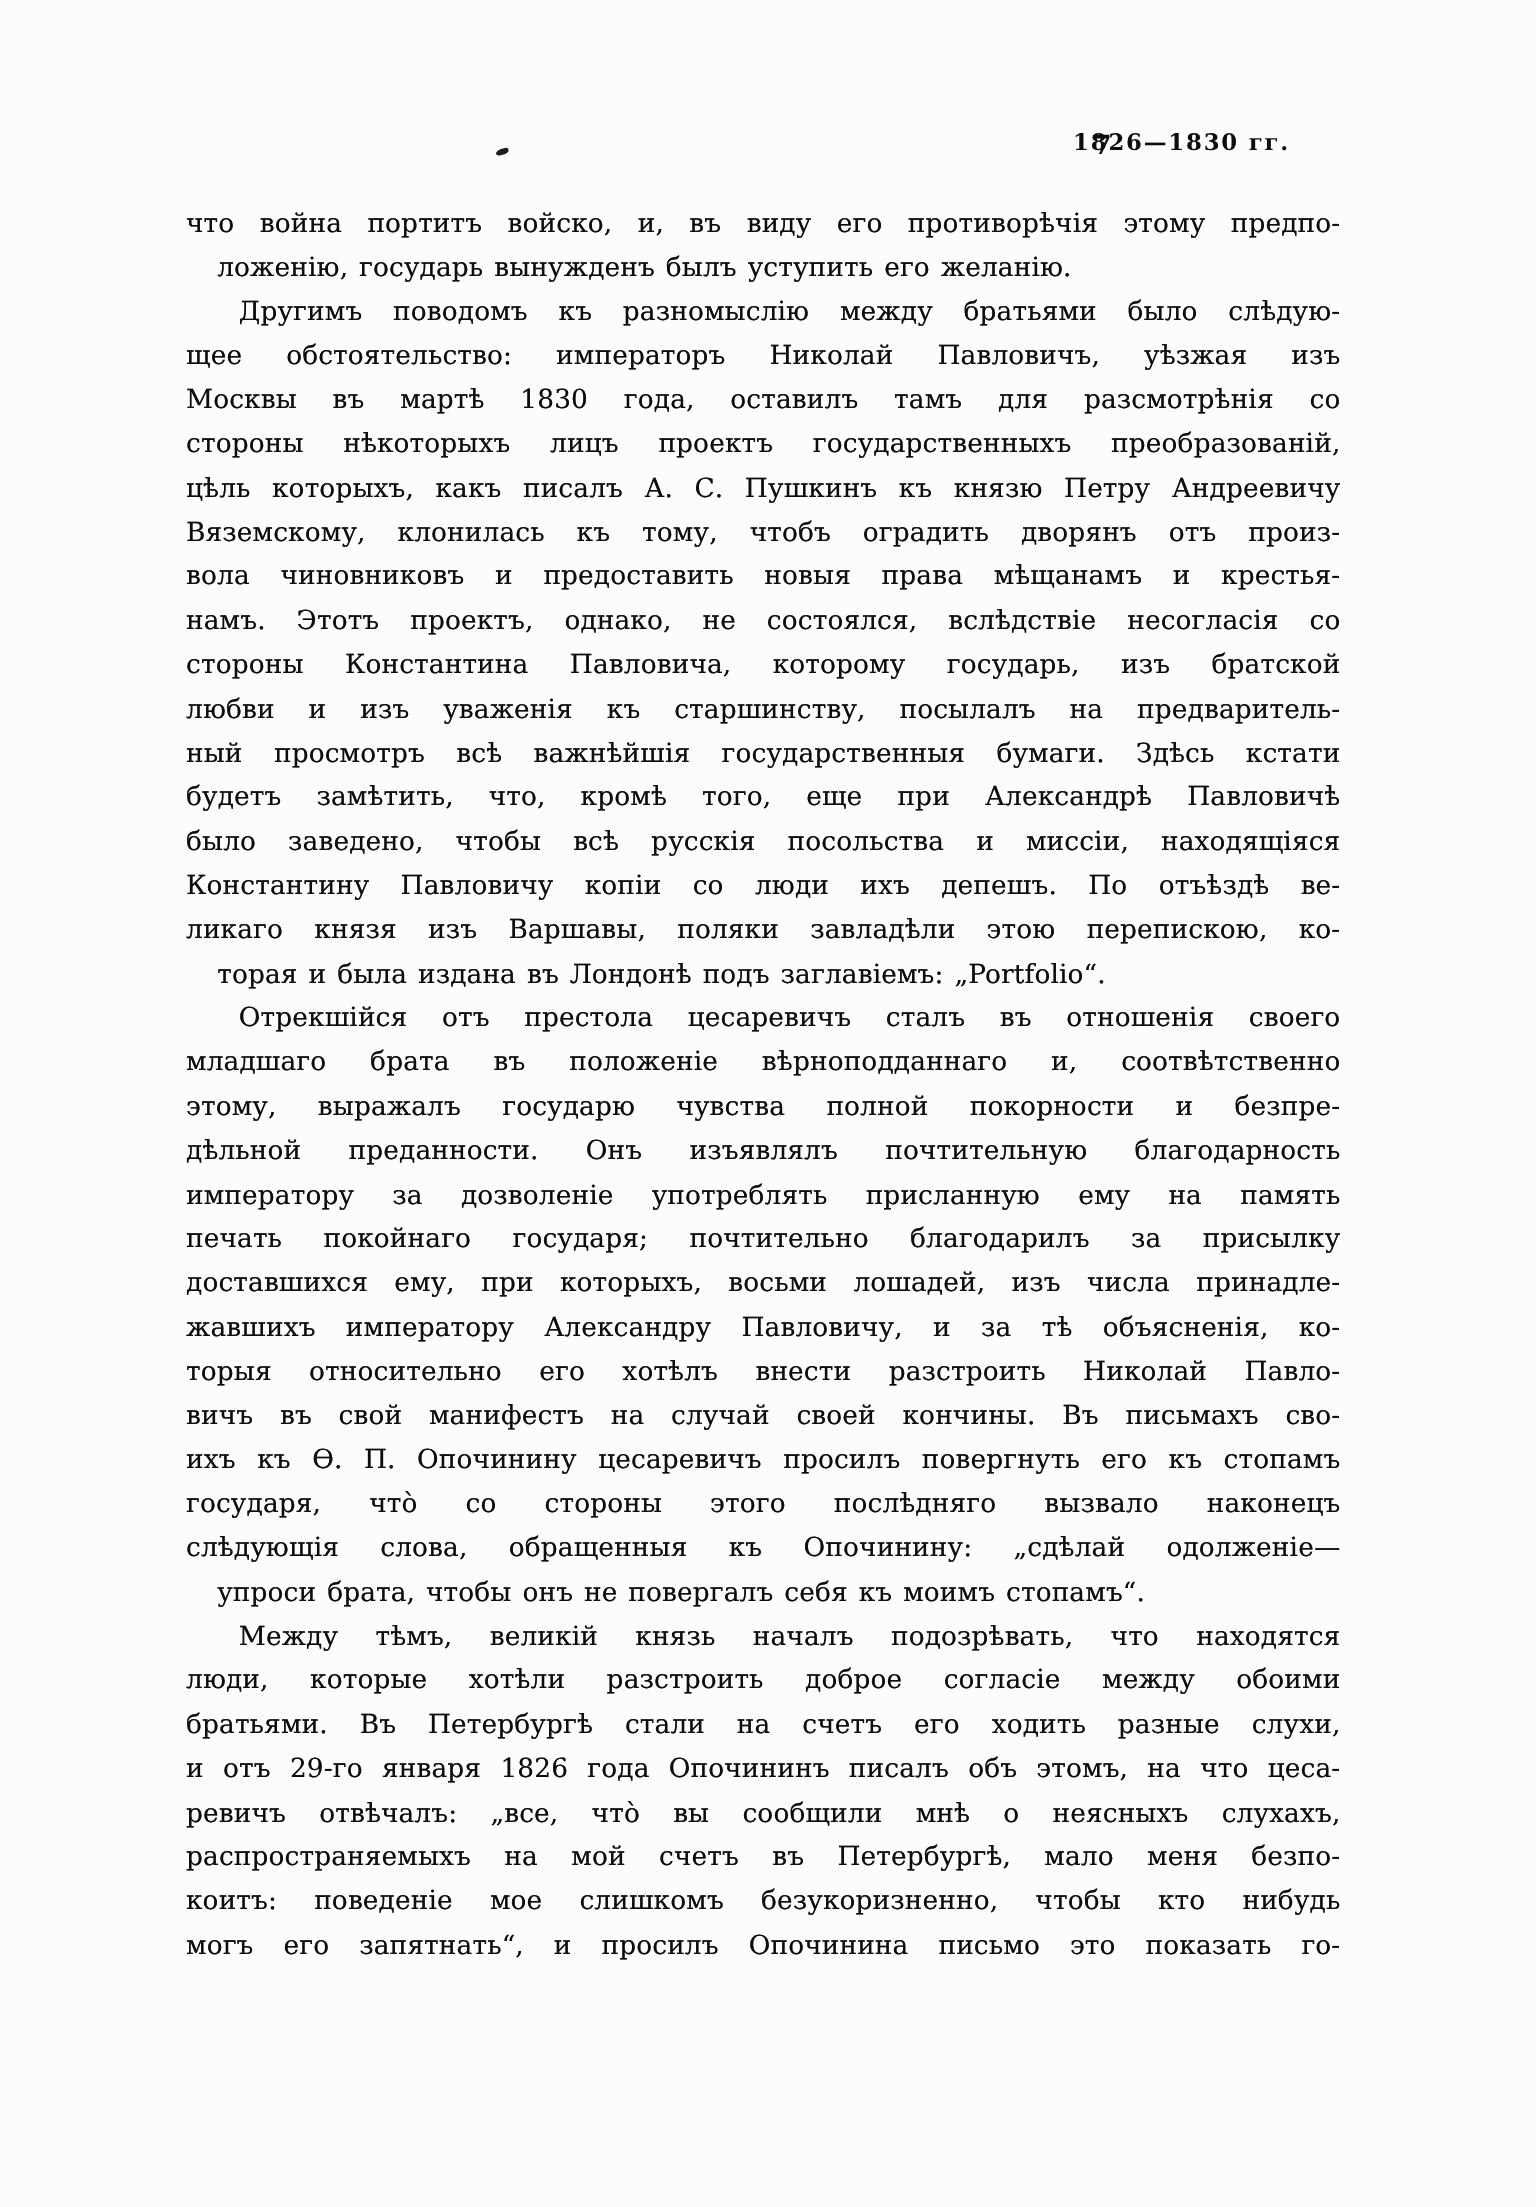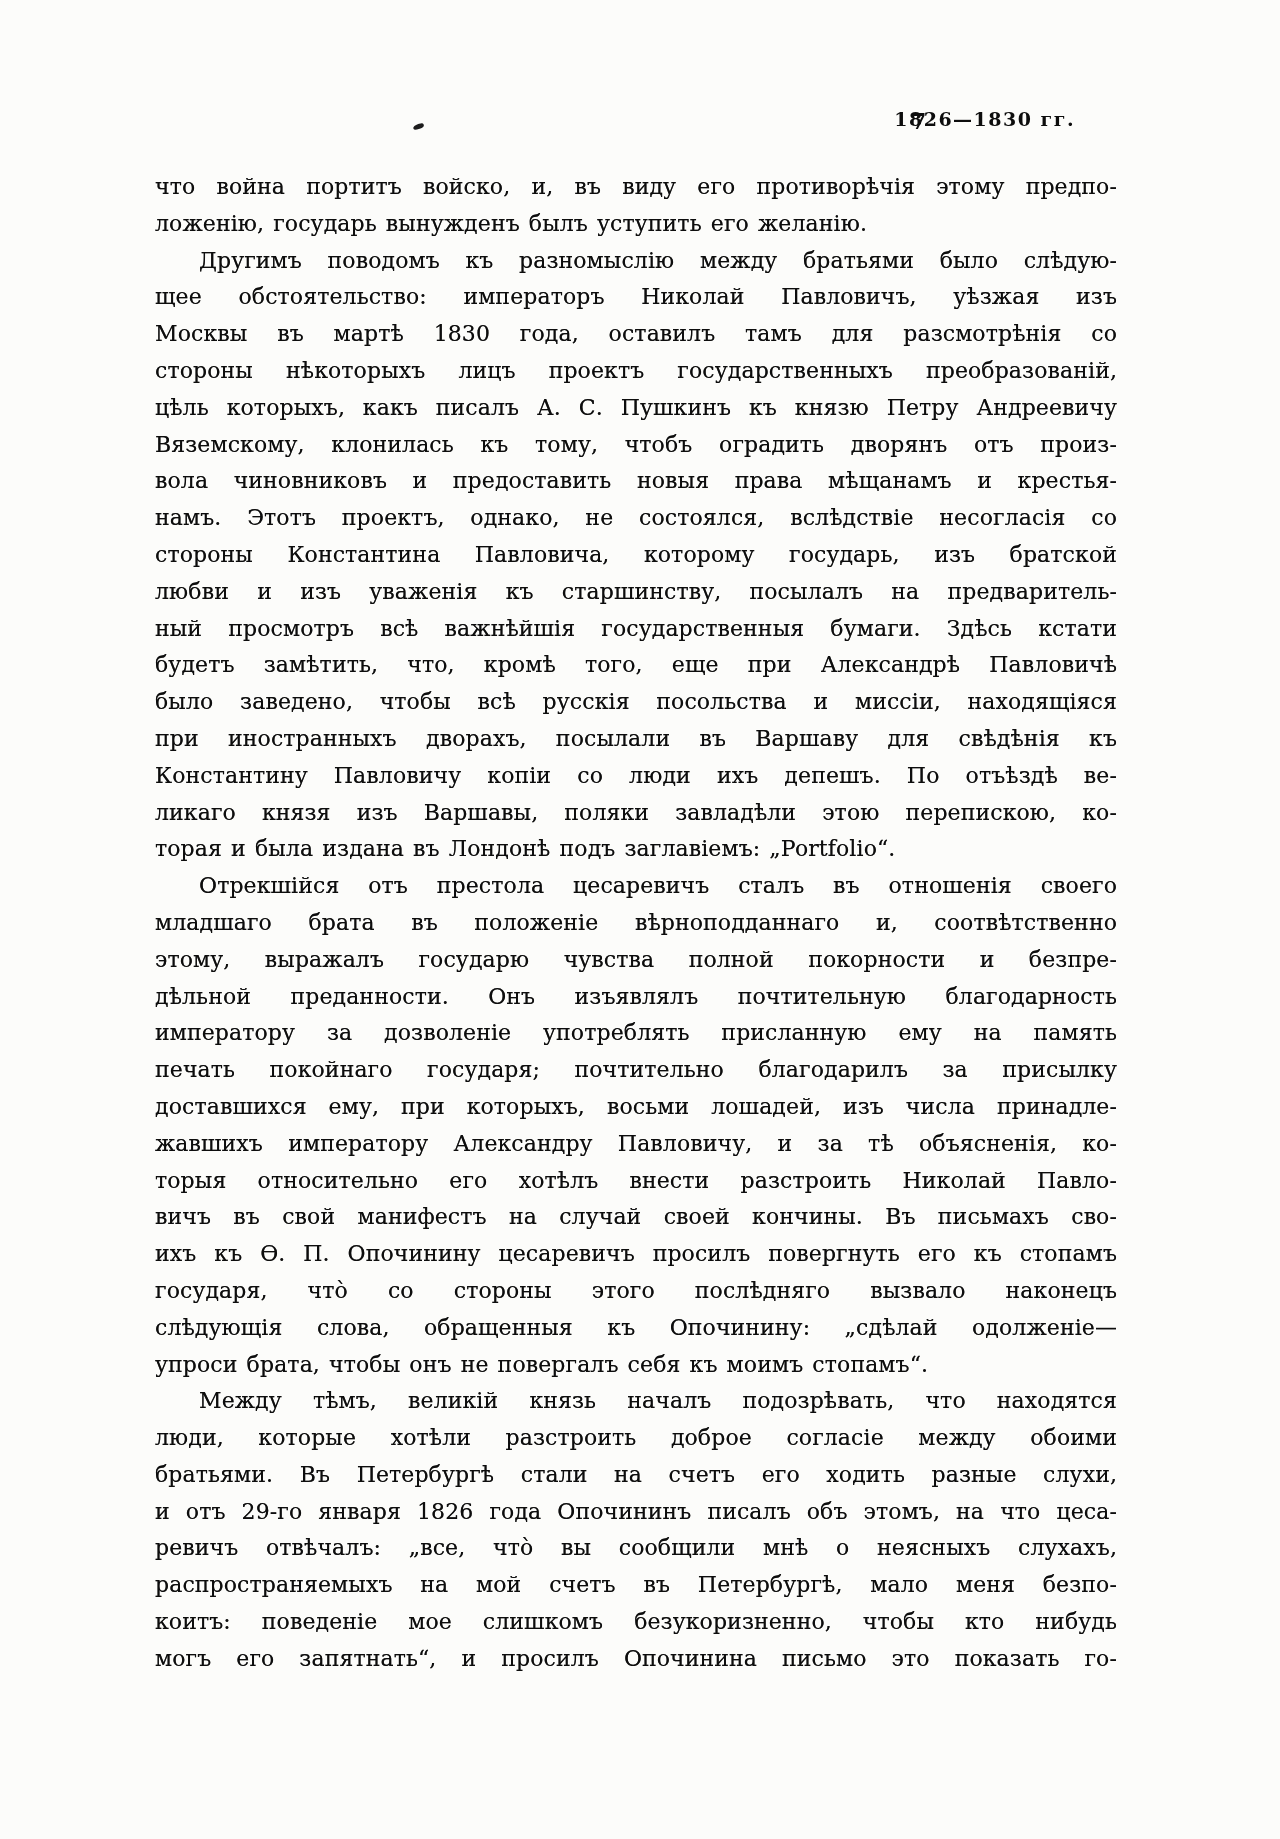--- a/index.html
+++ b/index.html
@@ -80,6 +80,7 @@
   .line.para-end {
     text-align: left;
     text-align-last: left;
+    margin-left: 26px;
   }
 </style>
 </head>

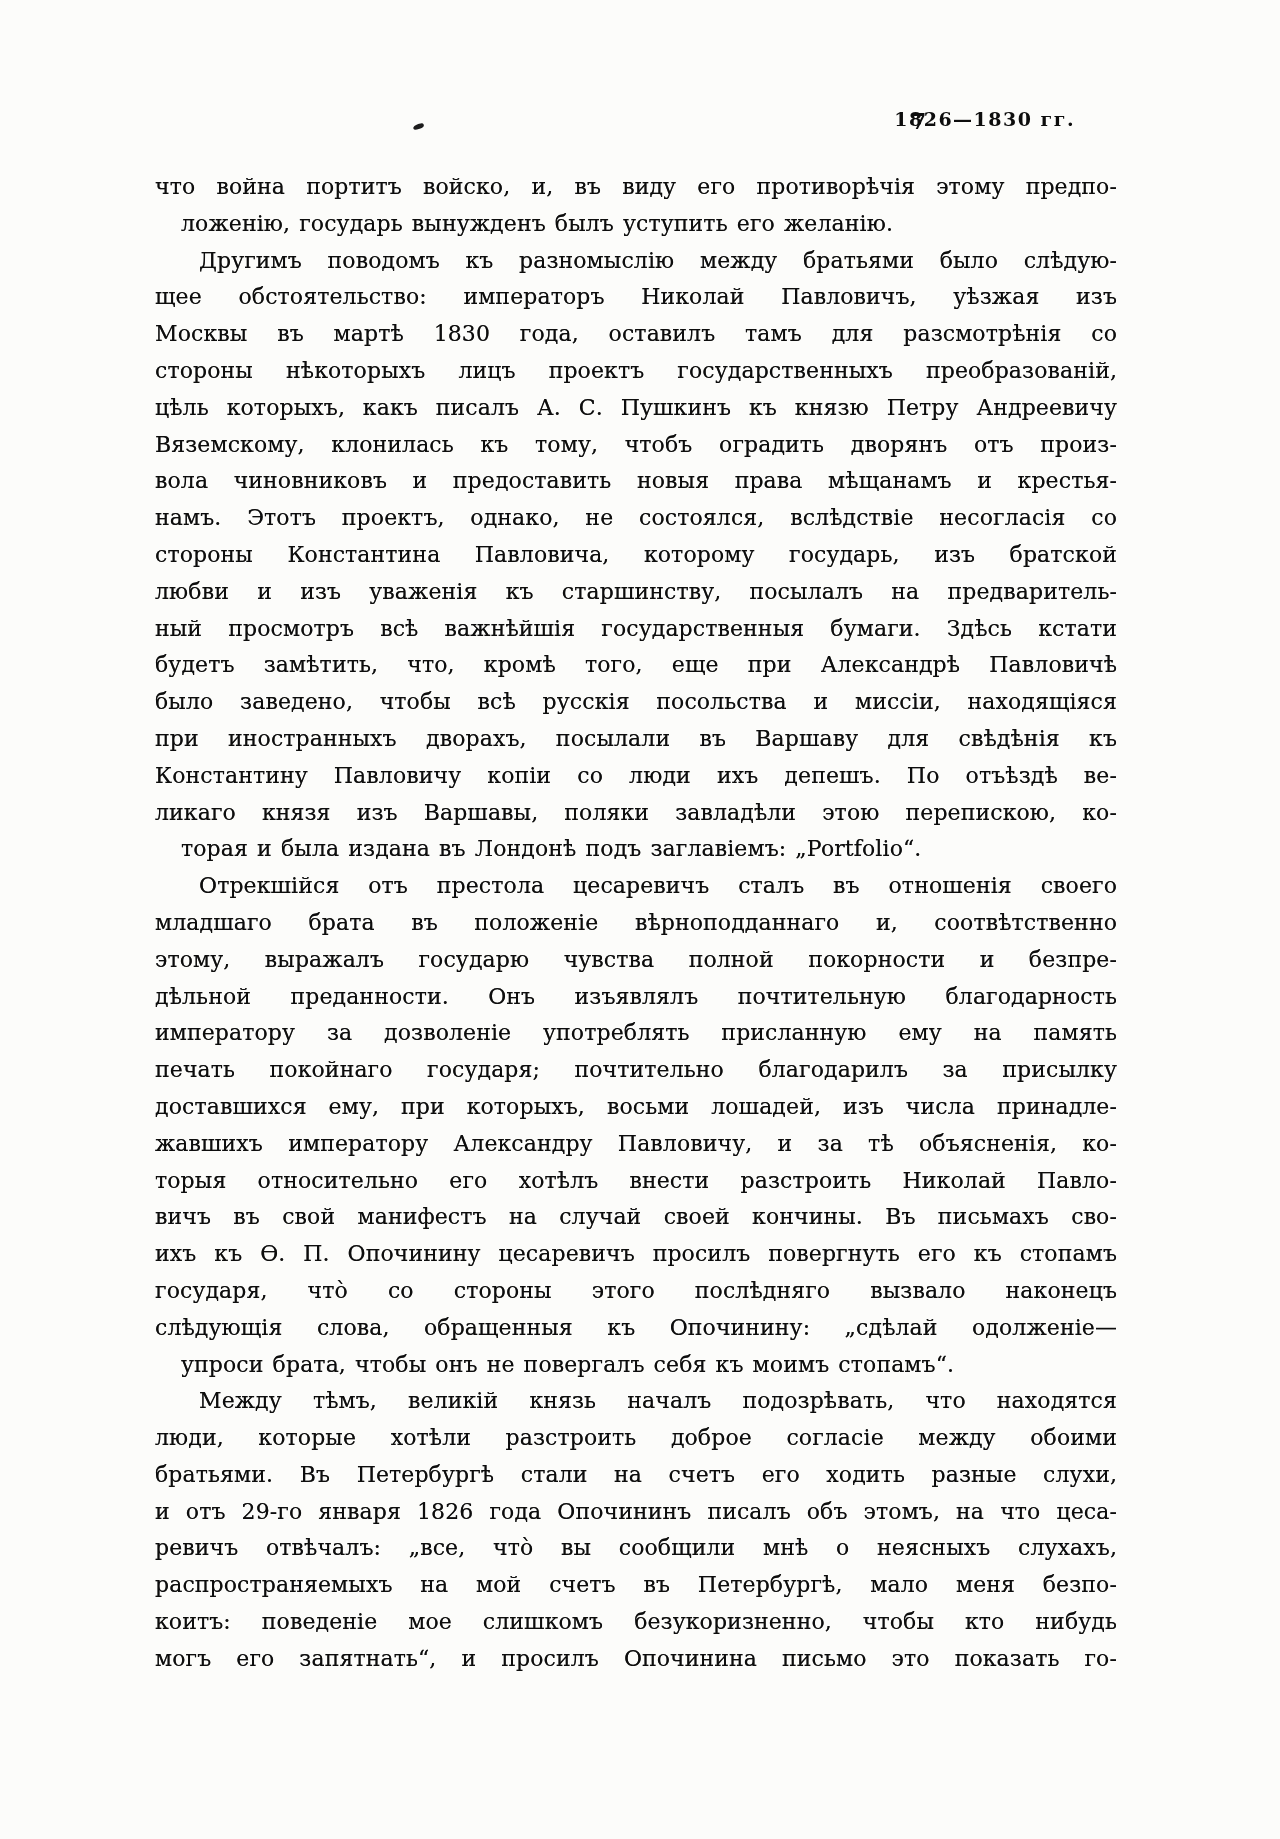--- a/index.html
+++ b/index.html
@@ -111,7 +111,6 @@
       <div class="line">ный просмотръ всѣ важнѣйшія государственныя бумаги. Здѣсь кстати</div>
       <div class="line">будетъ замѣтить, что, кромѣ того, еще при Александрѣ Павловичѣ</div>
       <div class="line">было заведено, чтобы всѣ русскія посольства и миссіи, находящіяся</div>
-      <div class="line">при иностранныхъ дворахъ, посылали въ Варшаву для свѣдѣнія къ</div>
       <div class="line">Константину Павловичу копіи со люди ихъ депешъ. По отъѣздѣ ве-</div>
       <div class="line">ликаго князя изъ Варшавы, поляки завладѣли этою перепискою, ко-</div>
       <div class="line para-end">торая и была издана въ Лондонѣ подъ заглавіемъ: „Portfolio“.</div>

